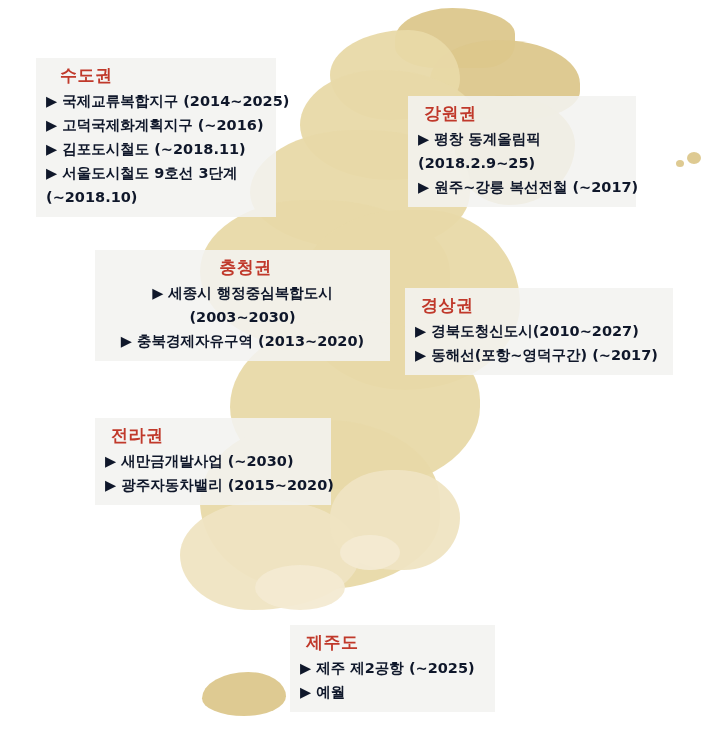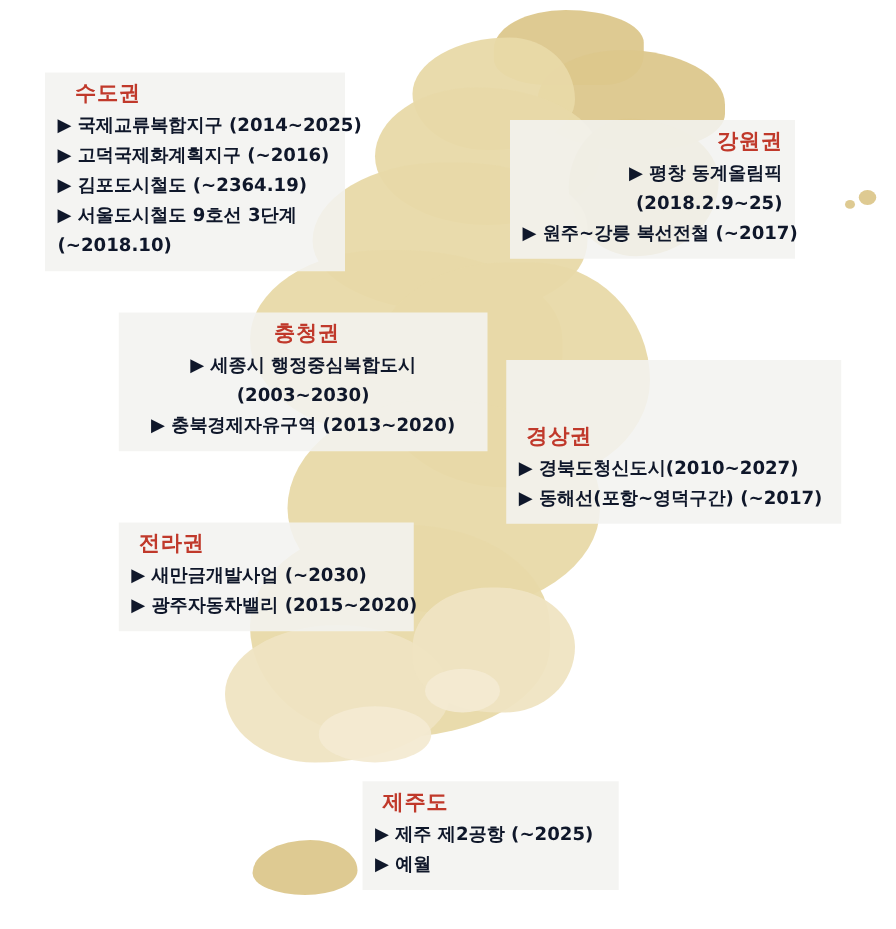--- a/index.html
+++ b/index.html
@@ -60,7 +60,7 @@
 
   
   #region-sudo      { left: 36px;  top: 58px;  width: 240px; }
-  #region-gangwon   { left: 408px; top: 96px;  width: 228px; text-align: right; }
+  #region-gangwon   { left: 408px; top: 96px;  width: 228px; }
   #region-chungcheong { left: 95px; top: 250px; width: 295px; text-align: center; }
   #region-gyeongsang { left: 405px; top: 288px; width: 268px; }
   #region-jeolla    { left: 95px;  top: 418px; width: 236px; }

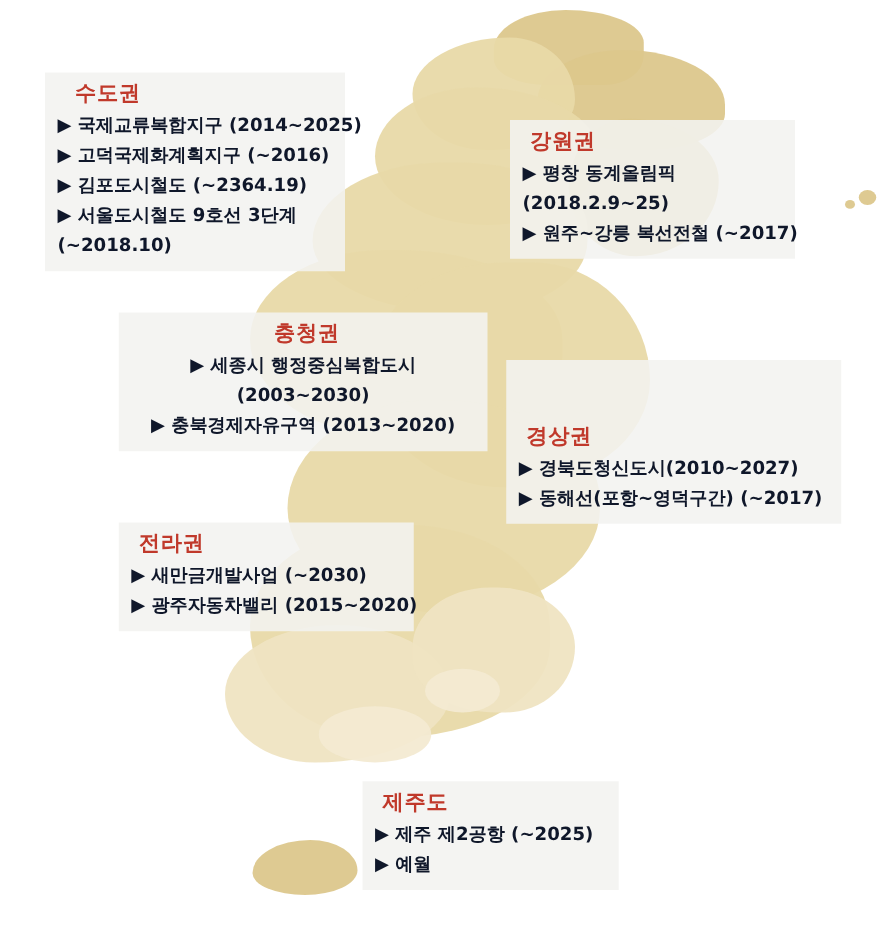--- a/index.html
+++ b/index.html
@@ -105,7 +105,7 @@
     <div class="region-title">수도권</div>
     <div class="region-line">▶ 국제교류복합지구 (2014~2025)</div>
     <div class="region-line">▶ 고덕국제화계획지구 (~2016)</div>
-    <div class="region-line">▶ 김포도시철도 (~2364.19)</div>
+    <div class="region-line">▶ 김포도시철도 (~2018.11)</div>
     <div class="region-line">▶ 서울도시철도 9호선 3단계</div>
     <div class="region-line cont">(~2018.10)</div>
   </div>

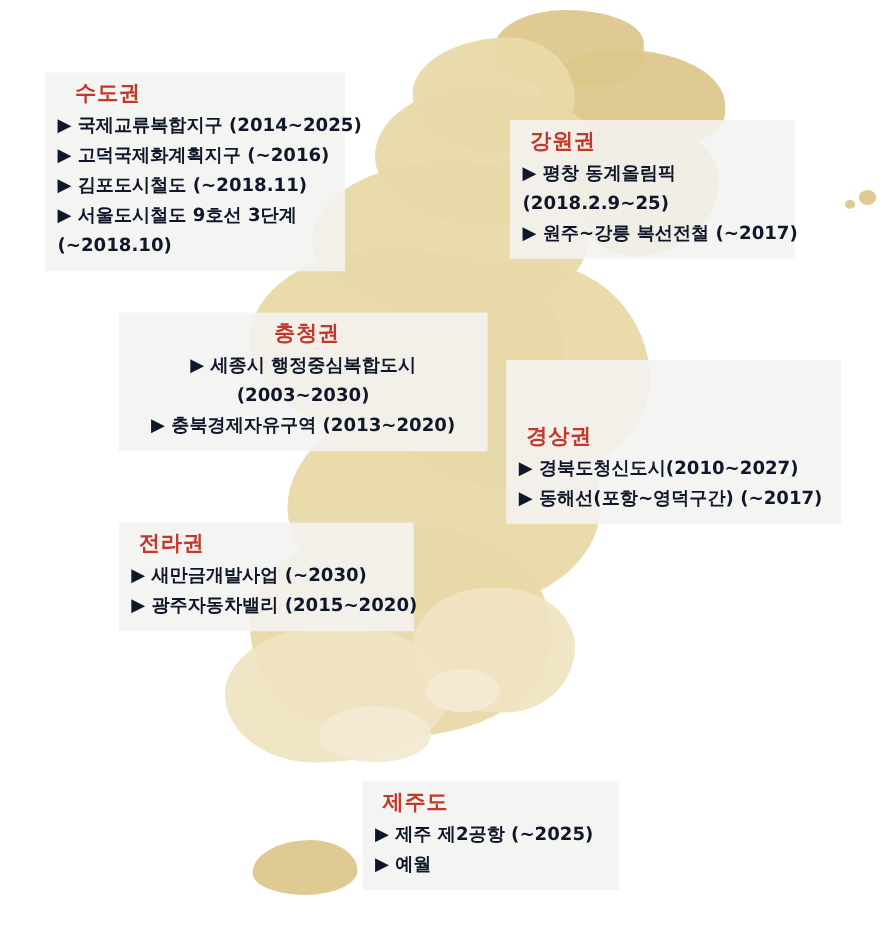--- a/index.html
+++ b/index.html
@@ -68,7 +68,7 @@
 
   #region-gangwon .region-title { padding-left: 6px; }
   #region-chungcheong .region-title { padding-left: 6px; }
-  #region-gyeongsang .region-title { padding-left: 6px; margin-top: 44px; }
+  #region-gyeongsang .region-title { padding-left: 6px; }
   #region-jeolla .region-title { padding-left: 6px; }
   #region-jeju .region-title { padding-left: 6px; }
   #region-sudo .region-title { padding-left: 14px; }

